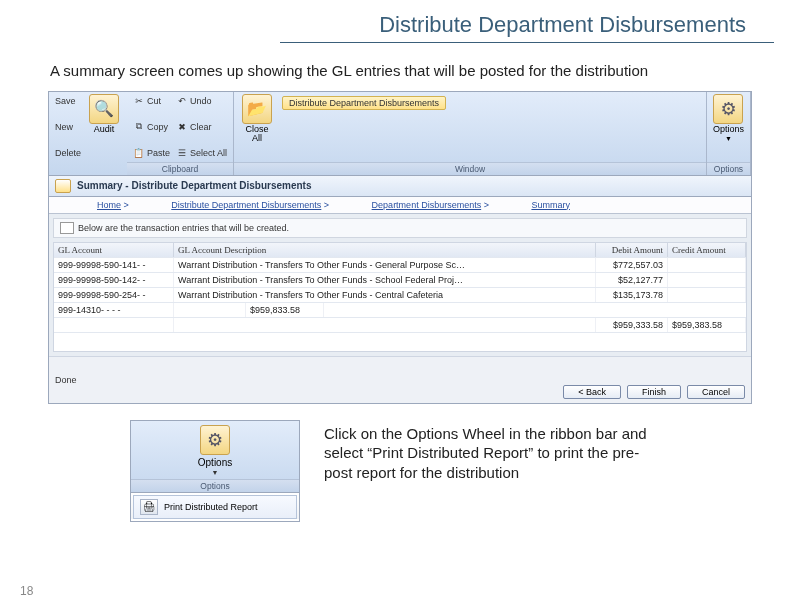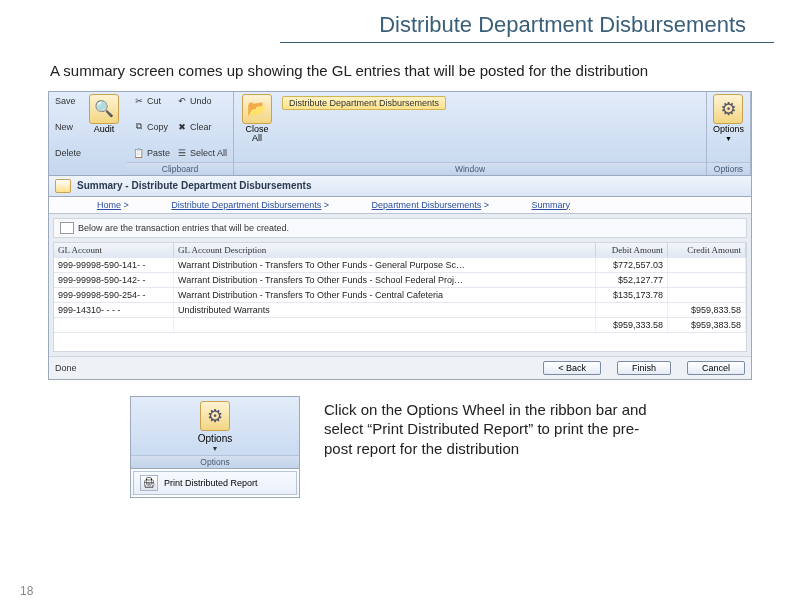--- a/index.html
+++ b/index.html
@@ -33,7 +33,7 @@
   .c1 { width: 120px; }
   .c2 { flex: 1; }
   .c3 { width: 72px; text-align: right; }
-  .c4 { width: 78px; text-align: right; }
+  .c4 { width: 78px; }
   .totrow .td { font-weight: normal; }
   .footer { display: flex; justify-content: space-between; align-items: center; padding: 4px 6px; background: #eef1f6; border-top: 1px solid #cfd6e2; }
   .status { font-size: 9px; color: #333; }

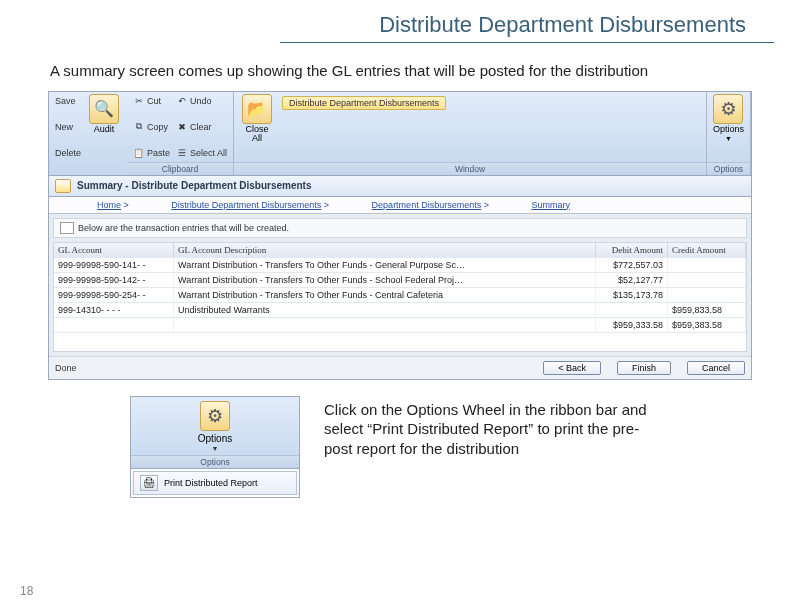--- a/index.html
+++ b/index.html
@@ -182,7 +182,6 @@
     </div>
     <div class="trow">
       <div class="td c1">999-14310- - - -</div>
-      <div class="td c2">Undistributed Warrants</div>
       <div class="td c3"></div>
       <div class="td c4">$959,833.58</div>
     </div>

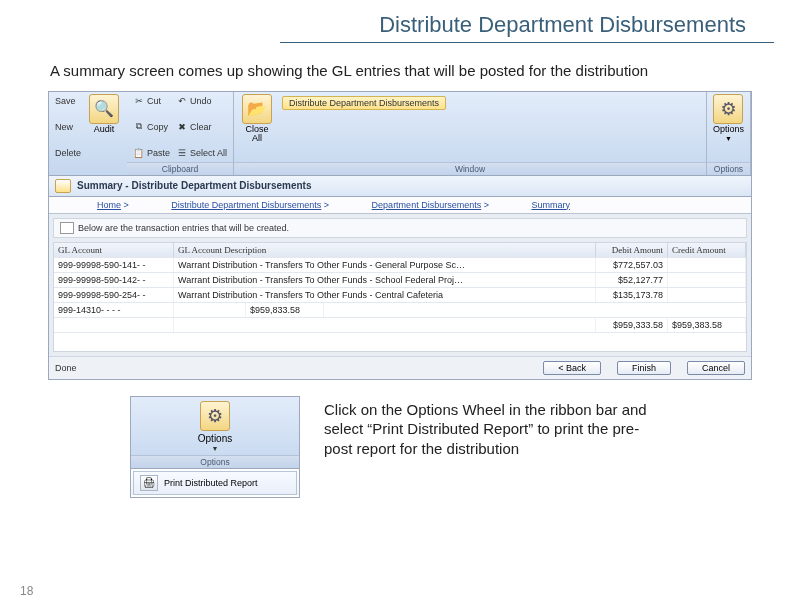--- a/index.html
+++ b/index.html
@@ -37,7 +37,7 @@
   .totrow .td { font-weight: normal; }
   .footer { display: flex; justify-content: space-between; align-items: center; padding: 4px 6px; background: #eef1f6; border-top: 1px solid #cfd6e2; }
   .status { font-size: 9px; color: #333; }
-  .fbns { display: flex; gap: 16px; }
+  .fbns { display: flex; gap: 6px; margin-top: 24px; }
   .fbns button { font-size: 9px; padding: 1px 14px; border: 1px solid #7a8aa8; background: linear-gradient(#fff,#e6ecf5); border-radius: 2px; }
 
   .bottom { display: flex; gap: 24px; margin: 16px 40px 0 130px; align-items: flex-start; }

